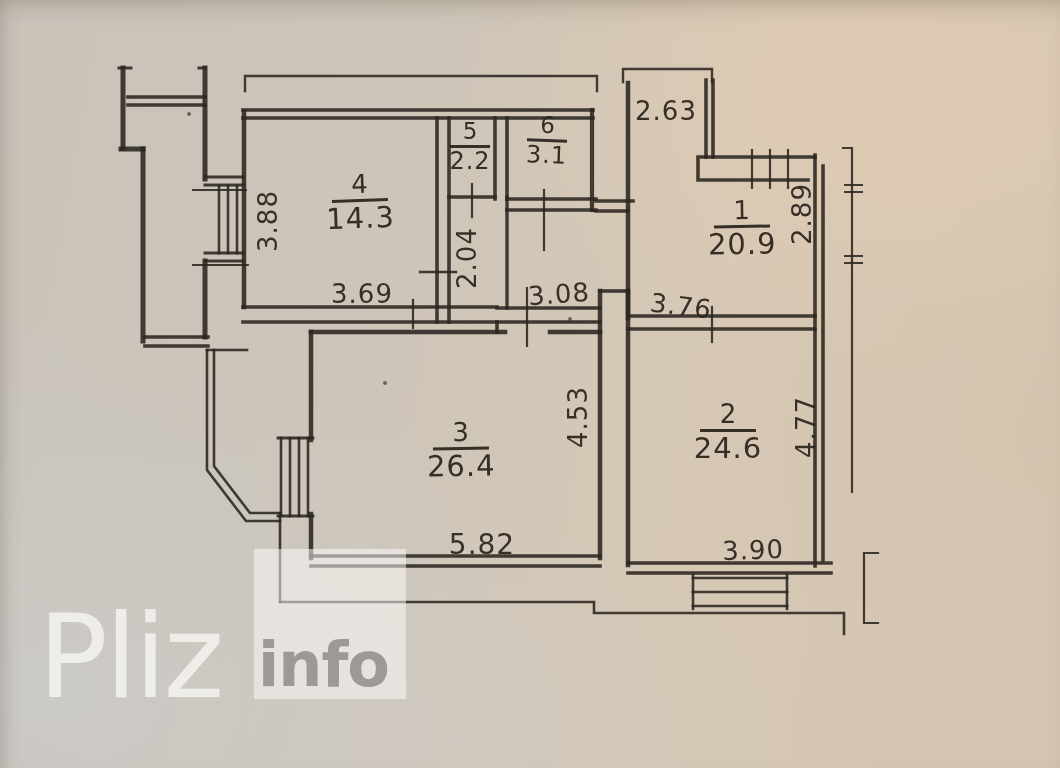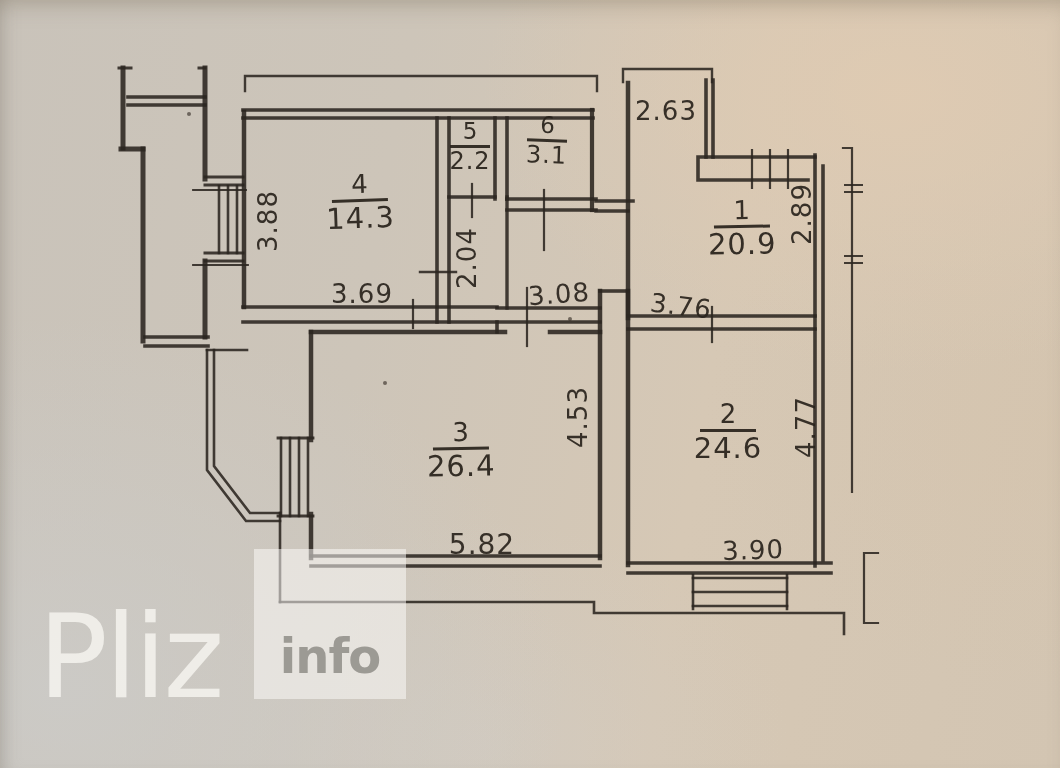--- a/index.html
+++ b/index.html
@@ -32,8 +32,8 @@
     color:rgba(247,246,241,0.8);letter-spacing:-3px;margin-left:36px;}
   .wm-box{position:absolute;left:254px;top:549px;width:152px;height:150px;
     background:rgba(253,252,249,0.52);}
-  .wm-badge{position:absolute;left:258px;top:628px;width:144px;text-align:center;
-    font-size:48px;font-weight:bold;color:rgba(146,144,138,0.88);letter-spacing:-1px;}
+  .wm-badge{position:absolute;left:258px;top:628px;width:144px;text-align:left;
+    font-size:62px;font-weight:bold;color:rgba(146,144,138,0.88);letter-spacing:-1px;}
   .speck{position:absolute;border-radius:50%;background:#3a332b;opacity:.65;}
 </style>
 </head>

